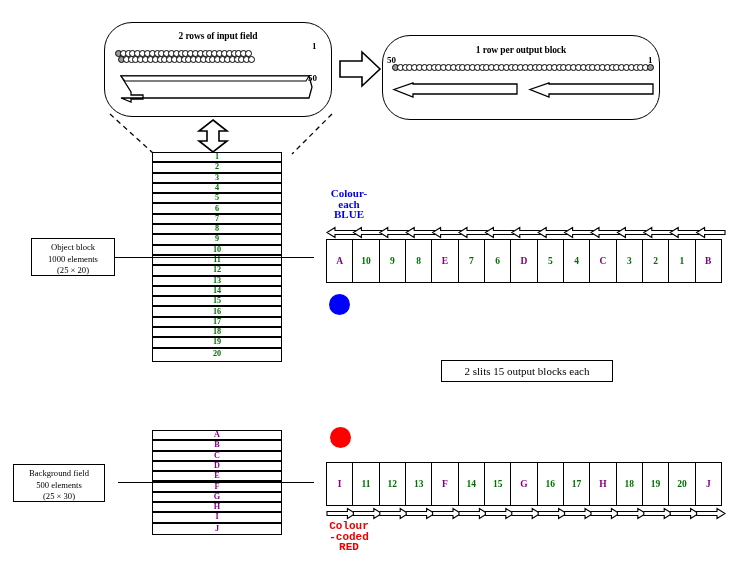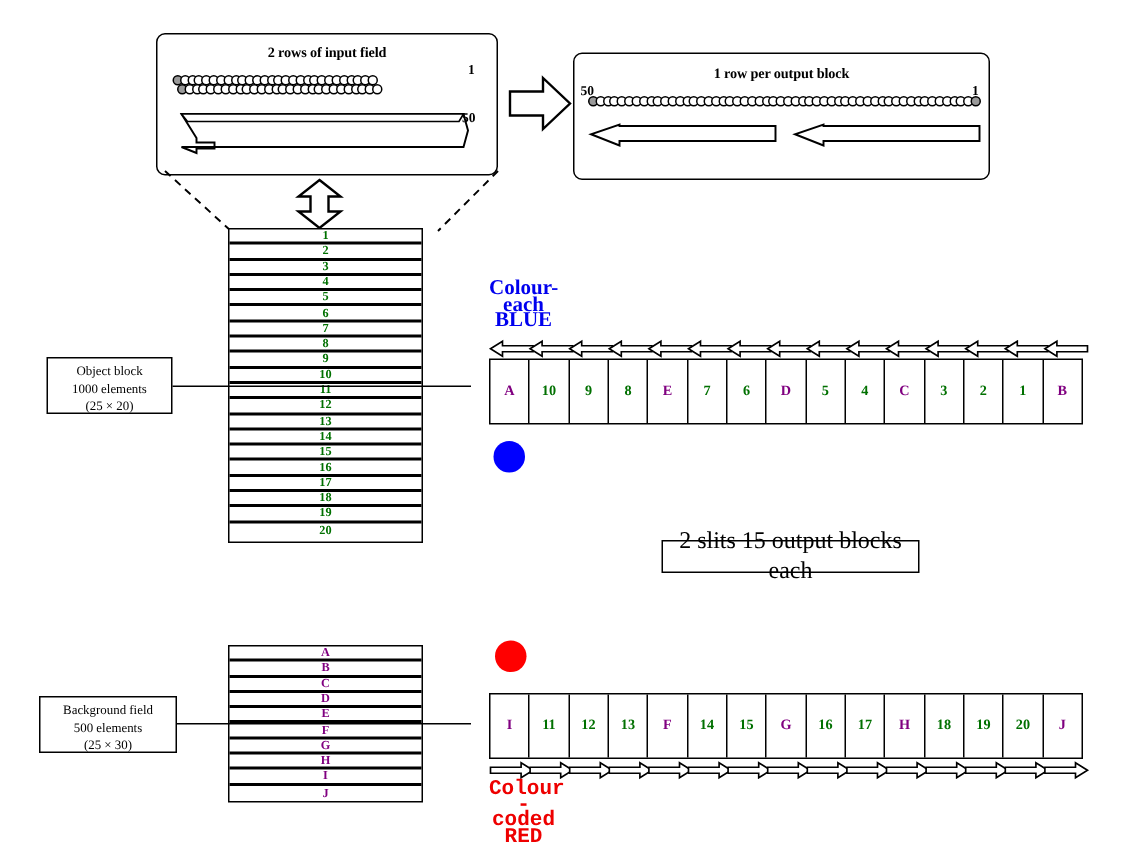--- a/index.html
+++ b/index.html
@@ -11,7 +11,7 @@
 
   
   .roundbox{
-    position:absolute;border:1.6px solid #000;border-radius:6px;
+    position:absolute;border:1.6px solid #000;border-radius:28px;
     background:#fff;box-sizing:border-box;
   }
   .rb-title{

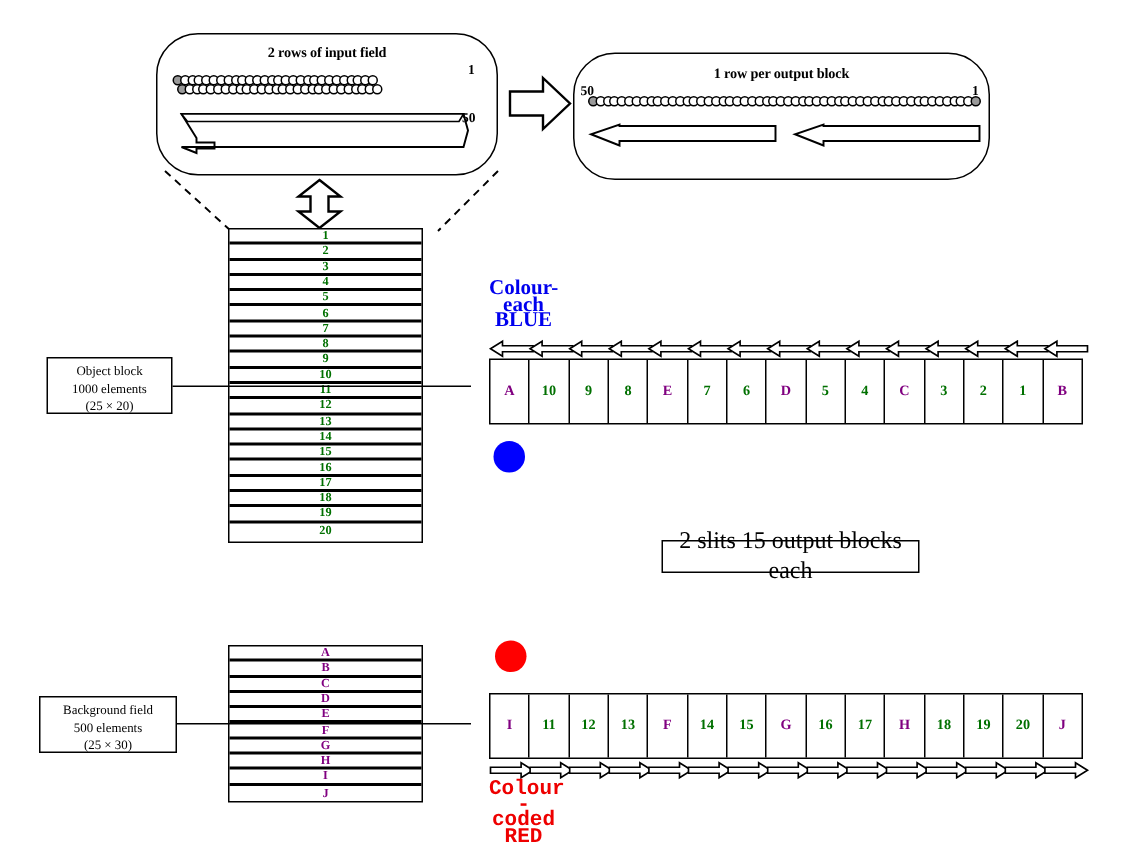--- a/index.html
+++ b/index.html
@@ -70,7 +70,7 @@
   .cell.ltr{color:#800080;}
 
   
-  .clabel{position:absolute;font-size:14px;font-weight:bold;line-height:10.5px;
+  .clabel{position:absolute;font-size:11px;font-weight:bold;line-height:10.5px;
     text-align:center;font-family:"Liberation Serif", serif;}
   .clabel.blue{color:#0000ee;}
   .clabel.red{color:#ee0000;font-family:Liberation Mono, monospace;}

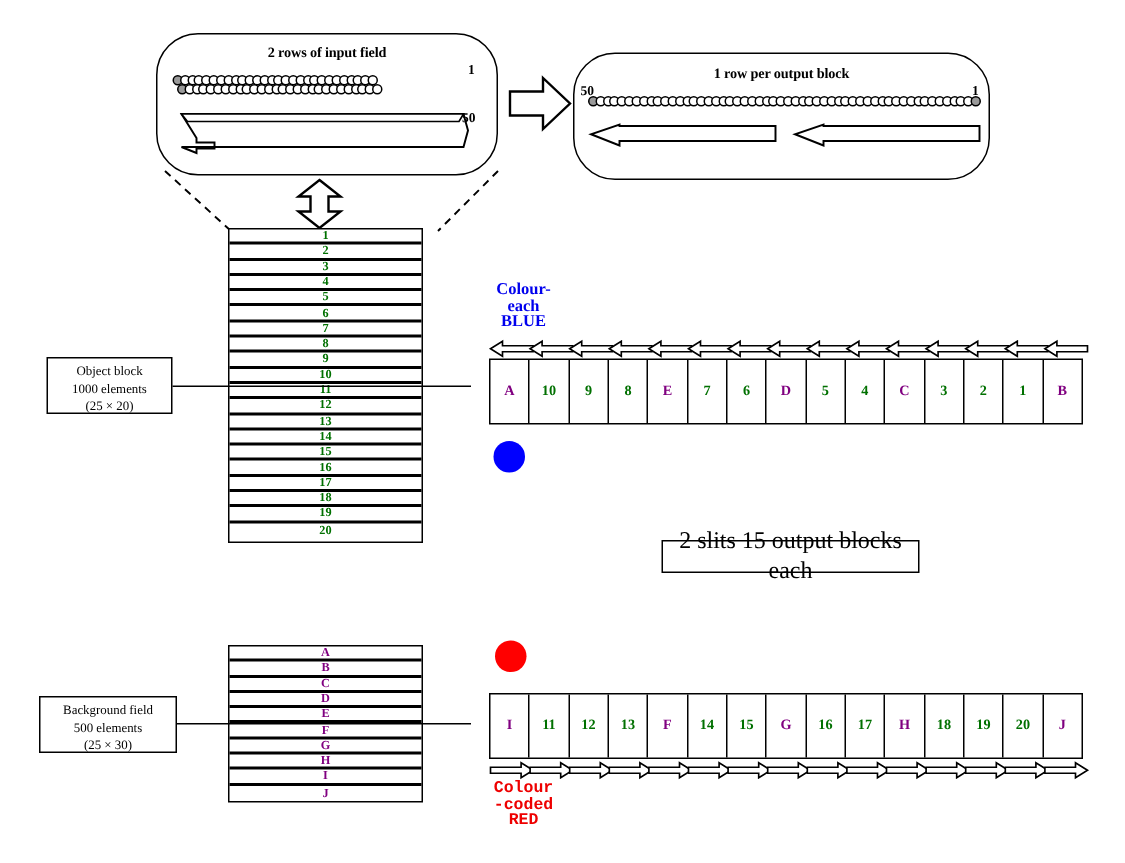--- a/index.html
+++ b/index.html
@@ -51,7 +51,7 @@
     text-align:center;font-size:8.6px;line-height:11.5px;padding-top:3px;
     font-family:"Liberation Serif", serif;
   }
-  .capbox.big{font-size:16px;line-height:20px;padding-top:0;
+  .capbox.big{font-size:11px;line-height:20px;padding-top:0;
     display:flex;align-items:center;justify-content:center;}
 
   

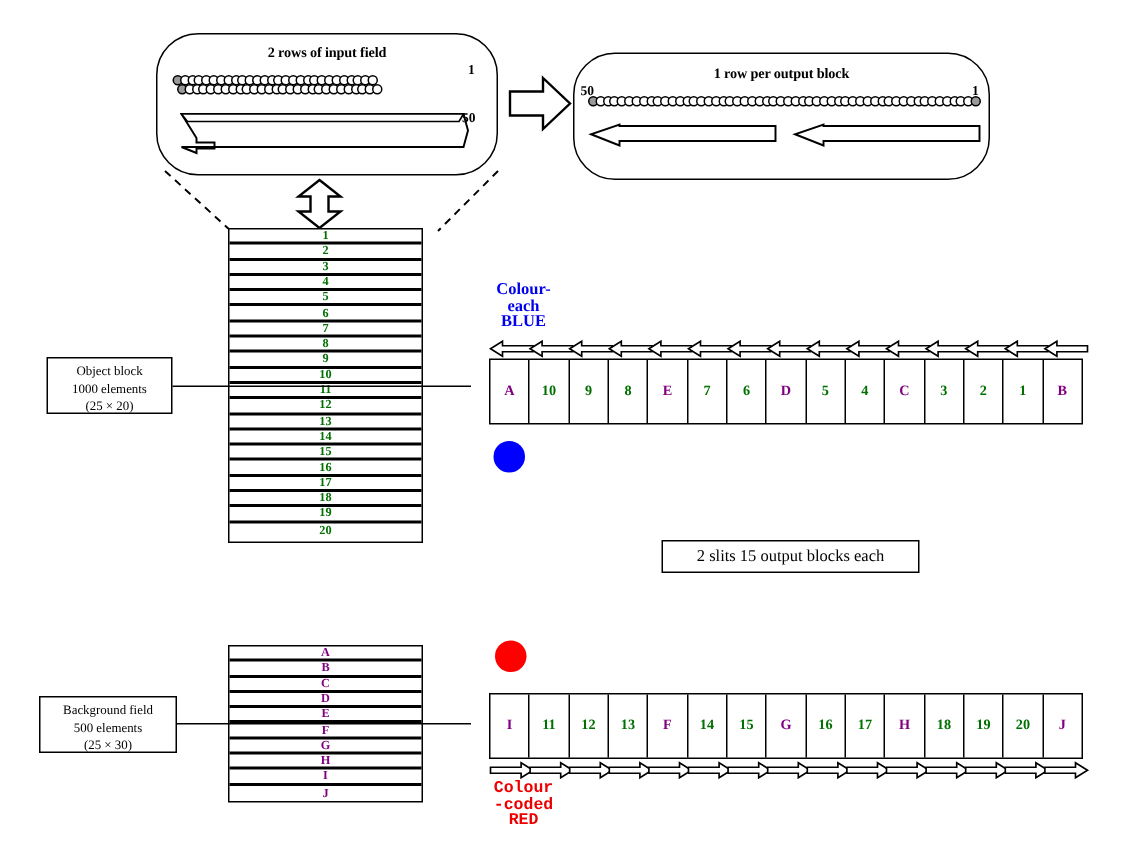--- a/index.html
+++ b/index.html
@@ -292,7 +292,7 @@
     <div class="frow bg-row">J</div>
   </div>
 
-<div class="capbox" style="left:26px;top:464px;width:92px;height:38px;">
+<div class="capbox" style="left:13px;top:464px;width:92px;height:38px;">
   <div>Background field</div>
   <div>500 elements</div>
   <div>(25 × 30)</div>

